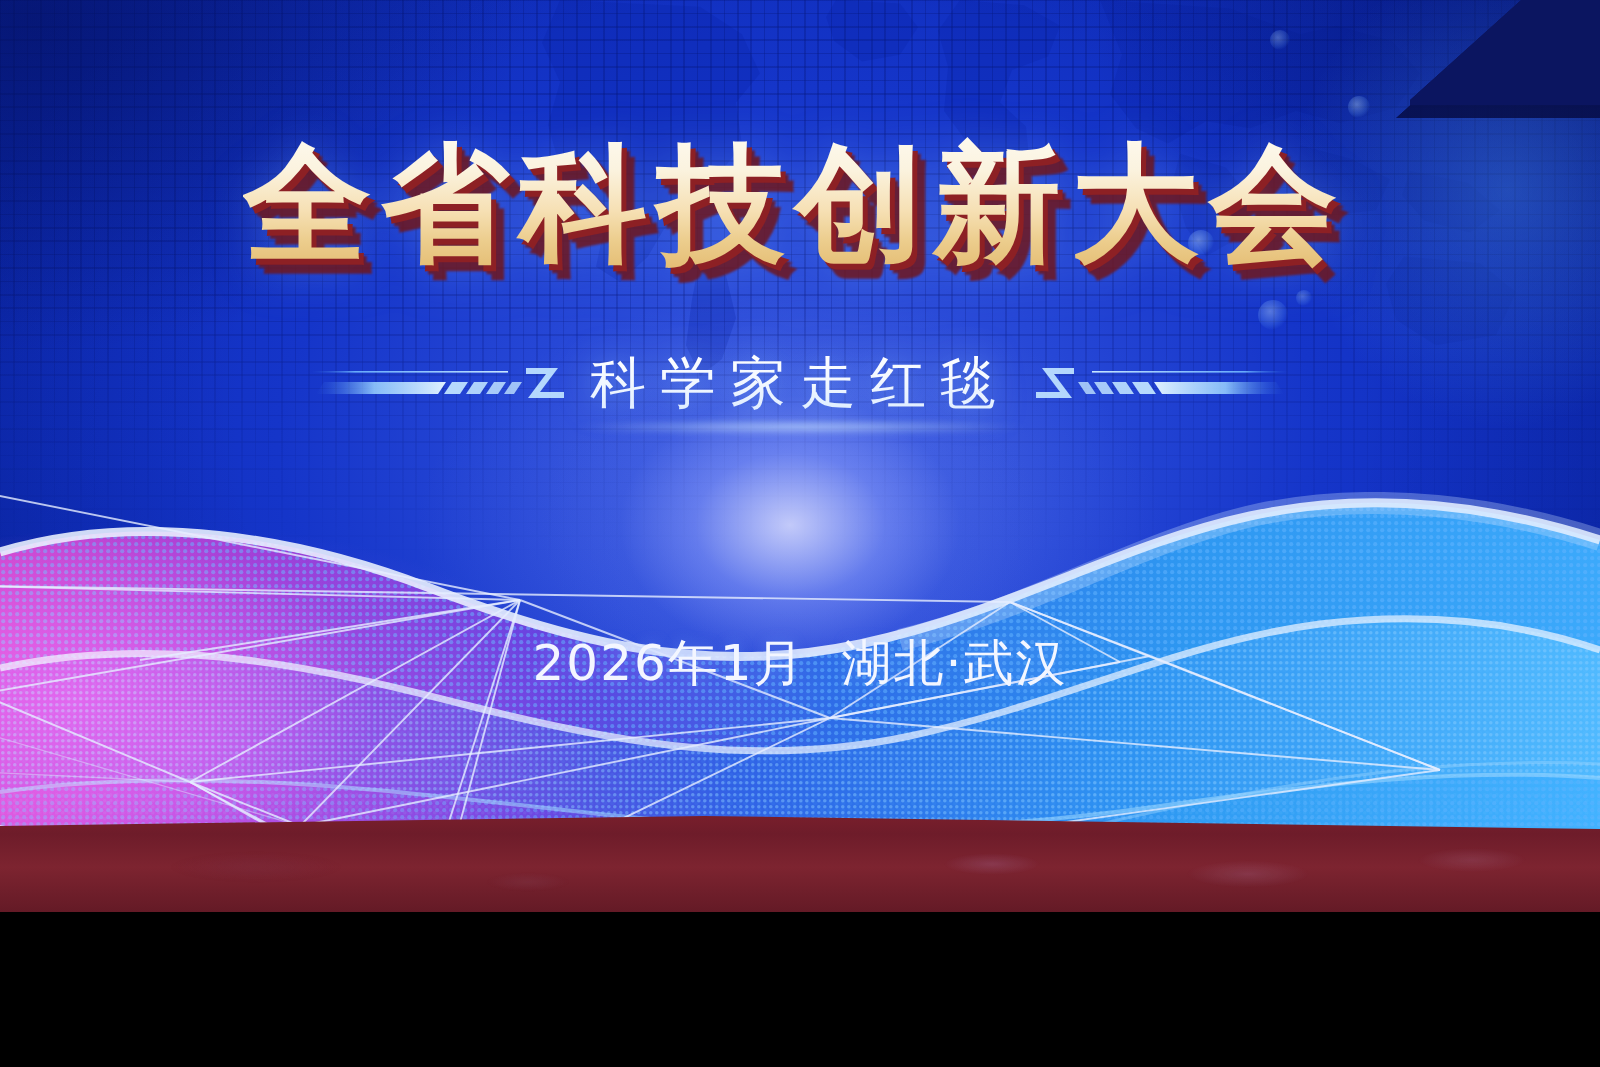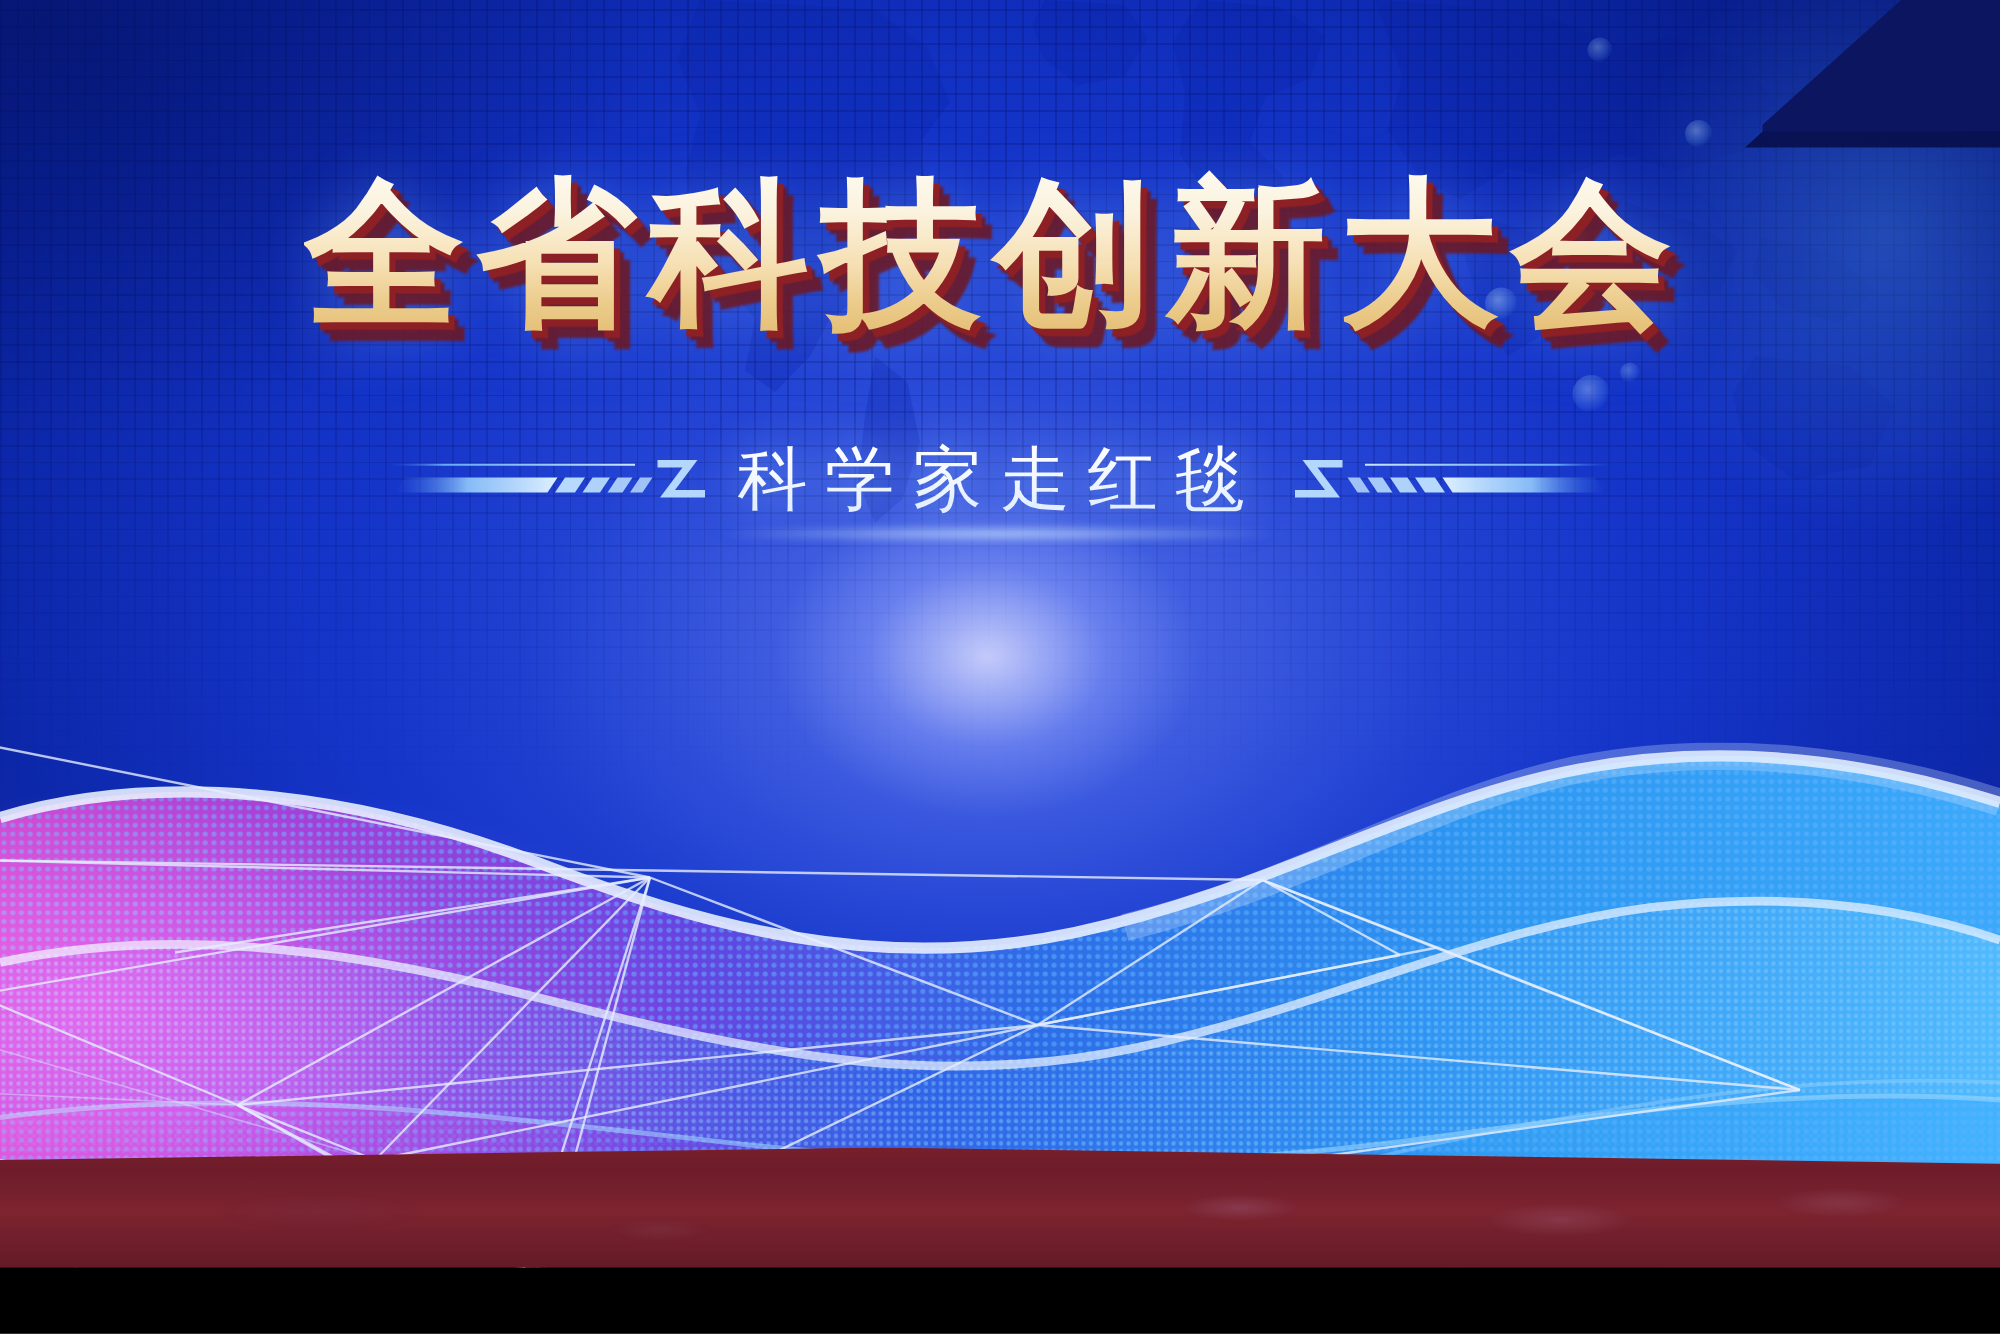--- a/index.html
+++ b/index.html
@@ -6,7 +6,7 @@
   *{box-sizing:border-box;}
   #stage{
     position:relative;
-    width:1600px;height:1014px;
+    width:1600px;height:912px;
     overflow:hidden;
     font-family:"Liberation Sans","DejaVu Sans",sans-serif;
     background:#1030c6;

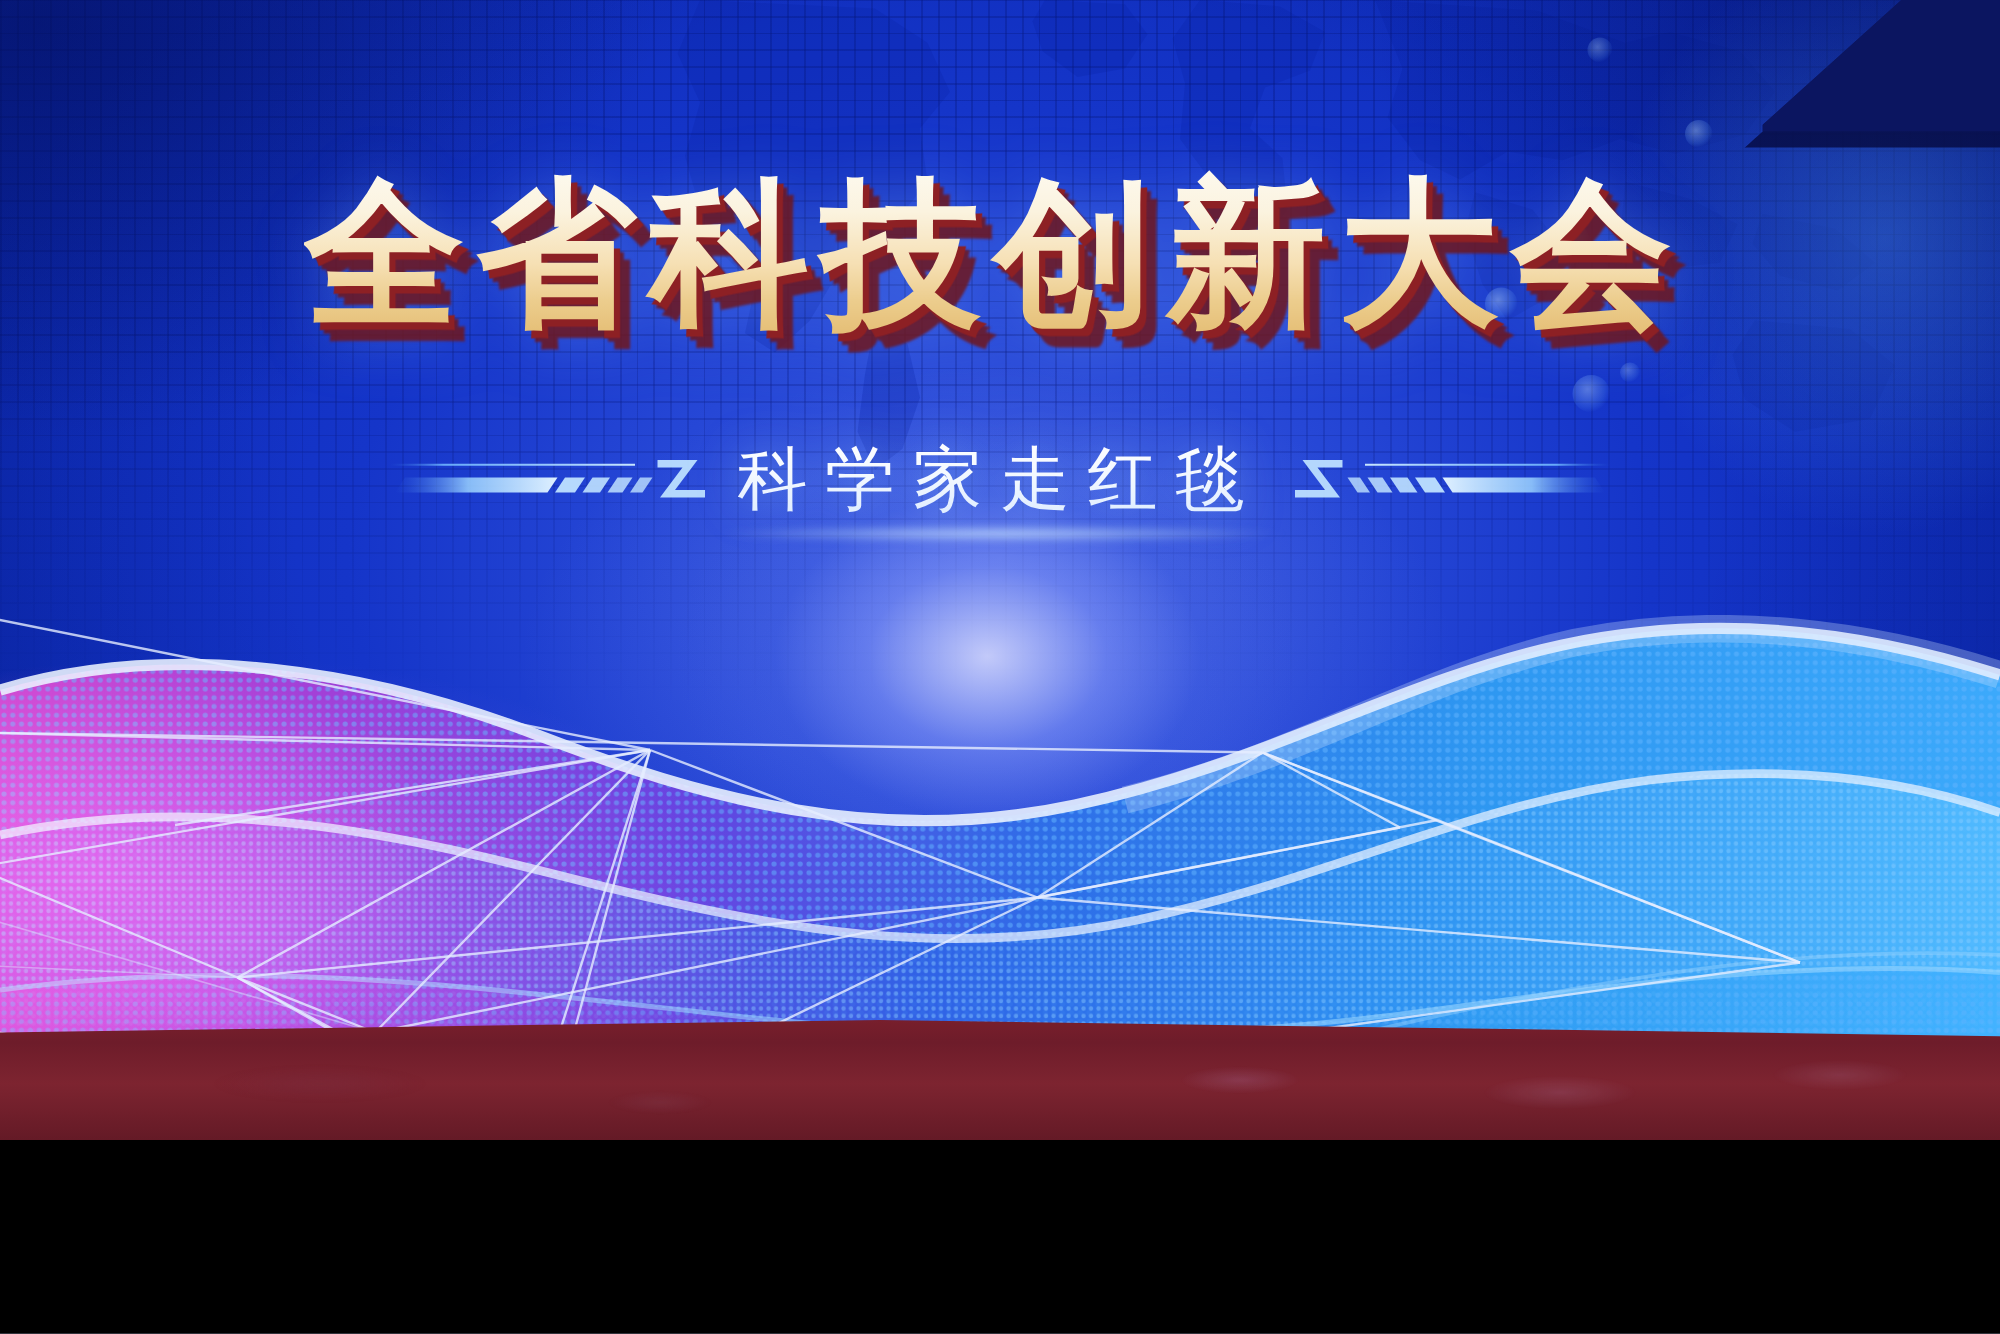--- a/index.html
+++ b/index.html
@@ -469,6 +469,9 @@
       </div>
     </div>
 
+    <div class="date-line">
+      <span>2026年1月</span><span class="gap"></span><span>湖北·武汉</span>
+    </div>
 
   </div>
 </div>

